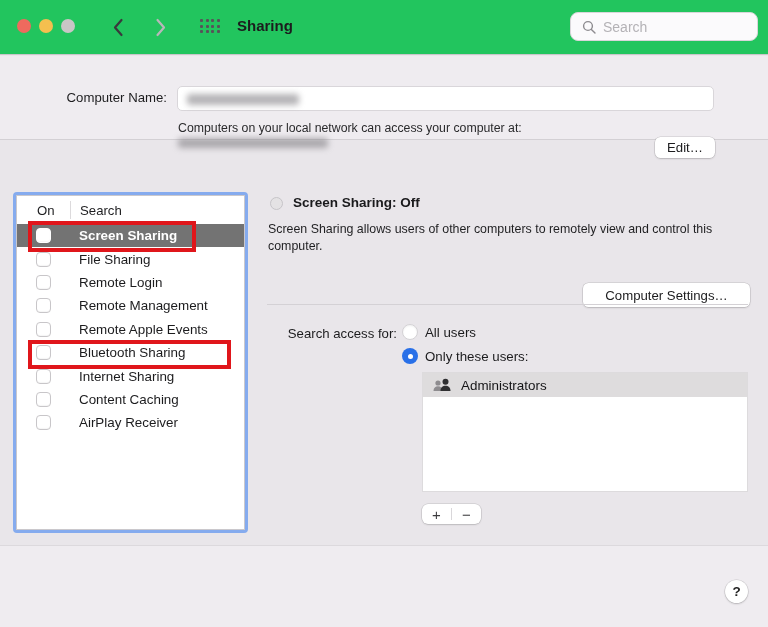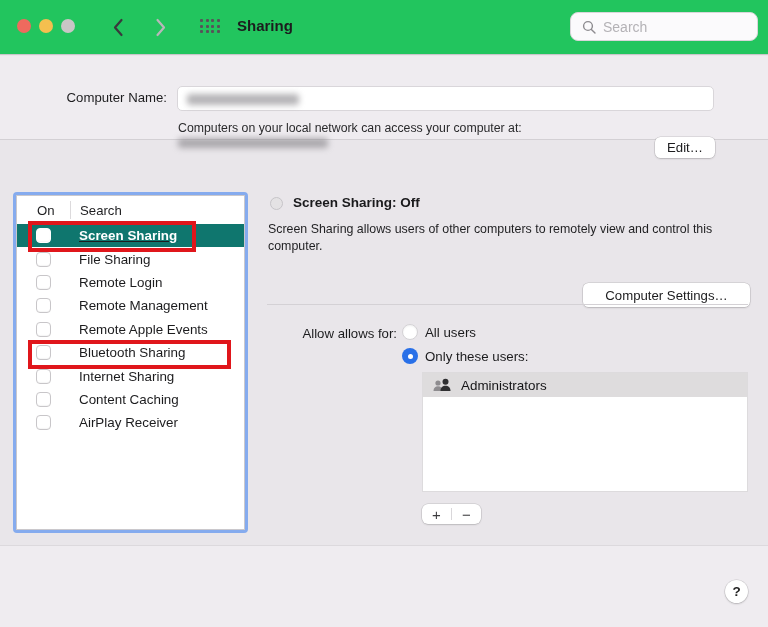--- a/index.html
+++ b/index.html
@@ -50,7 +50,7 @@
   .svc-header .col-div{position:absolute;left:53px;top:5px;width:1px;height:18px;background:#dcdadc;}
   .svc-header .col-service{position:absolute;left:63px;}
   .svc-row{height:23.4px;display:flex;align-items:center;padding-left:19px;box-sizing:border-box;}
-  .svc-row.selected{background:#0f766e;text-decoration:underline;}
+  .svc-row.selected{background:#737373;}
   .mac-checkbox{width:15px;height:15px;box-sizing:border-box;background:#ffffff;
                 border:1px solid #c8c6c9;border-radius:4px;flex:0 0 auto;
                 box-shadow:inset 0 -1px 1px rgba(0,0,0,.04);}

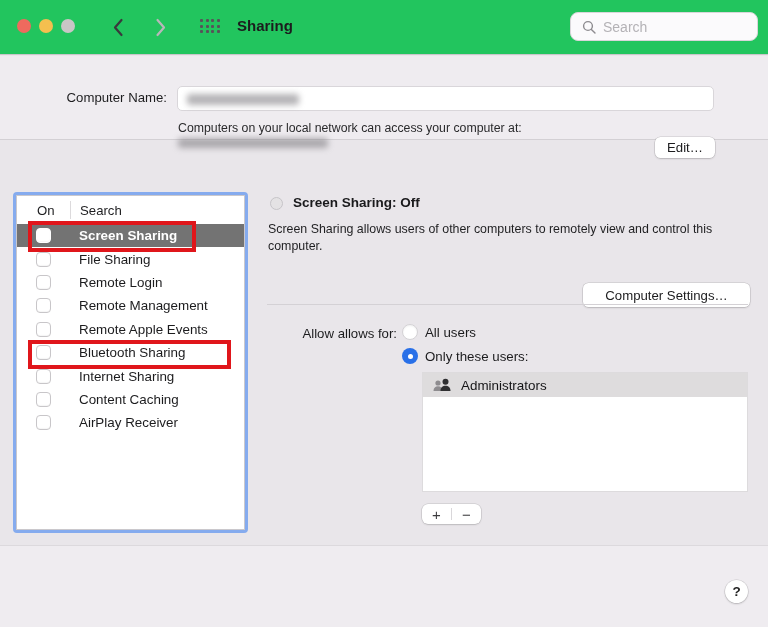--- a/index.html
+++ b/index.html
@@ -217,7 +217,7 @@
   <button class="mac-btn cs-btn">Computer Settings…</button>
   <div class="detail-divider"></div>
 
-  <div class="allow-label">Allow allows for:</div>
+  <div class="allow-label">Search access for:</div>
   <div class="radio-row r1">
     <span class="radio off"></span>
     <span class="radio-label">All users</span>

